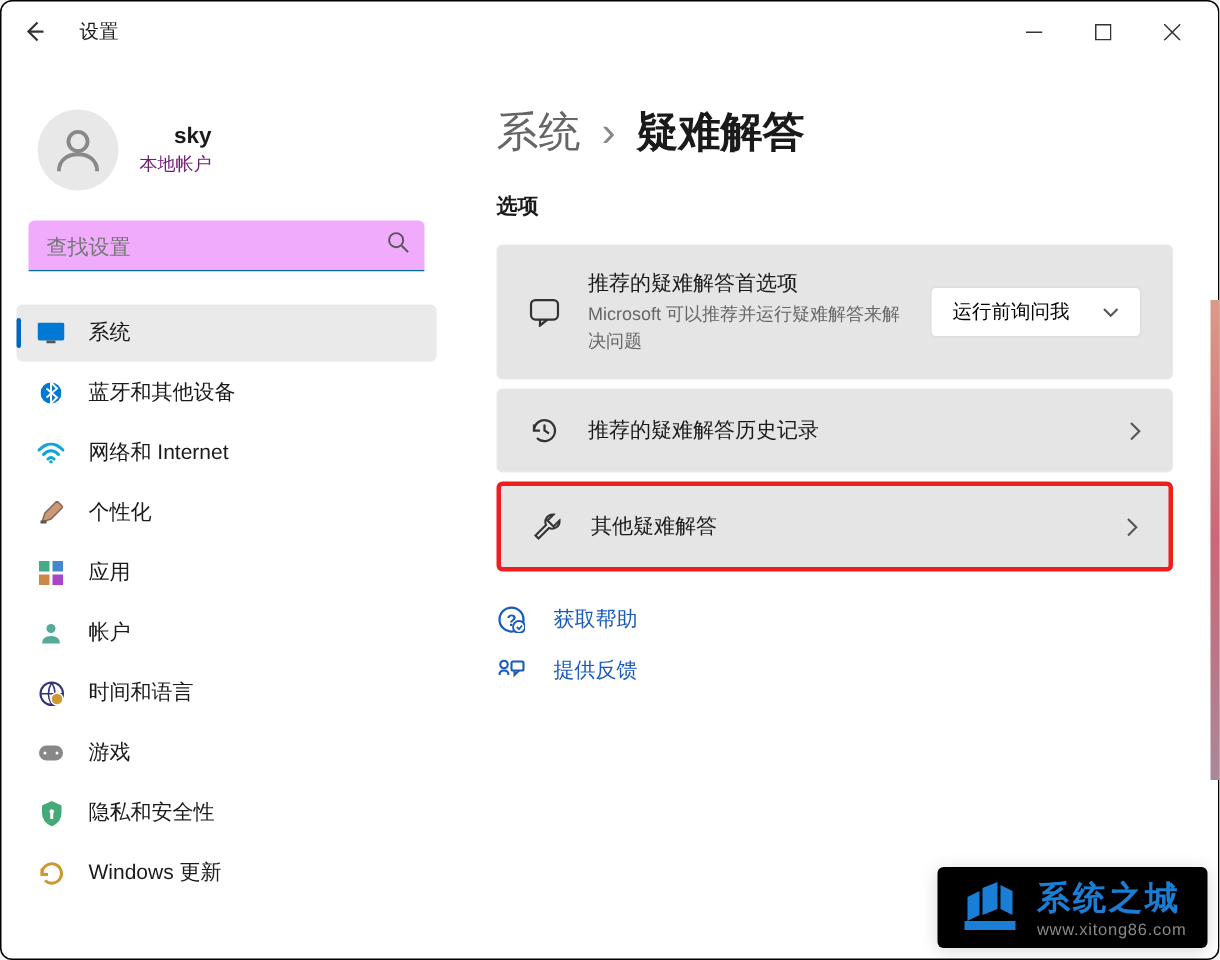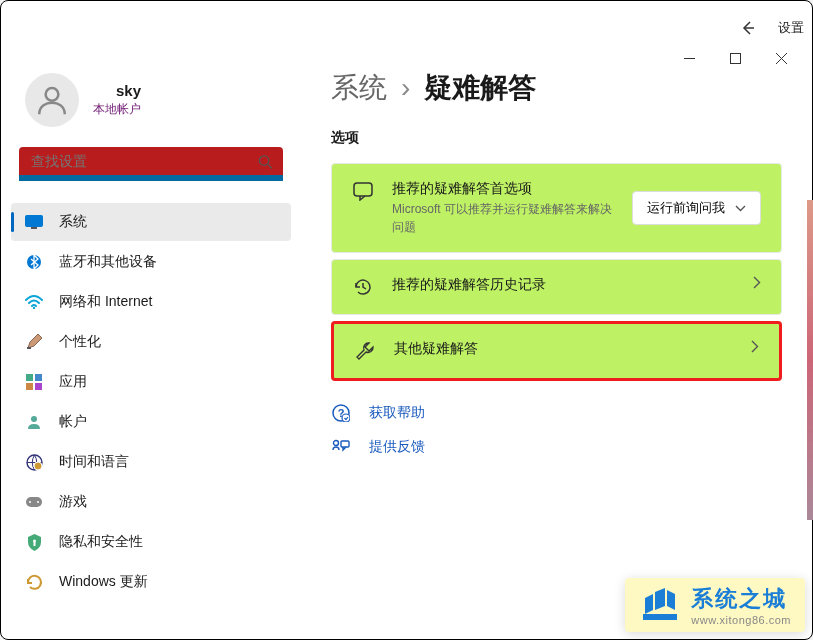--- a/index.html
+++ b/index.html
@@ -7,7 +7,7 @@
     
     .window { width: 100%; height: 100%; background: #fff; border-radius: 8px; border: 1px solid #000; display: flex; flex-direction: column; }
     
-    .titlebar { height: 40px; display: flex; align-items: flex-end; padding: 13px 8px; flex-direction: column; }
+    .titlebar { height: 40px; display: flex; align-items: center; padding: 13px 8px; }
     .titlebar-left { display: flex; align-items: center; gap: 16px; }
     .back-btn { width: 28px; height: 28px; display: flex; align-items: center; justify-content: center; cursor: pointer; border-radius: 4px; }
     .app-title { font-size: 13px; color: #1a1a1a; }

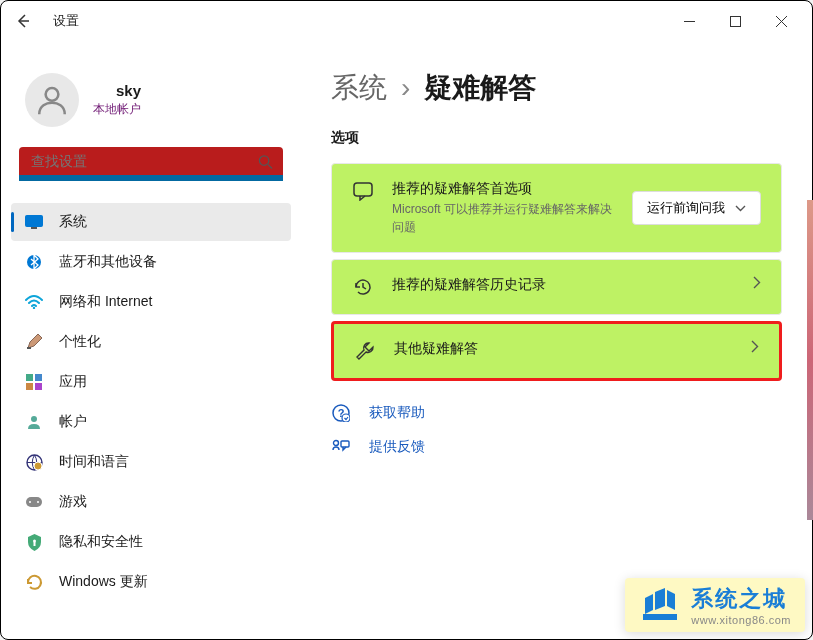--- a/index.html
+++ b/index.html
@@ -24,7 +24,7 @@
     
     .search-wrap { padding: 0 18px 14px 18px; }
     .search-box { position: relative; }
-    .search-input { width: 100%; height: 34px; border: none; border-bottom: 6px solid #0369a1; background: #b91c1c; padding: 0 36px 0 12px; font-size: 14px; outline: none; border-radius: 4px 4px 0 0; }
+    .search-input { width: 100%; height: 34px; border: none; border-bottom: 1px solid #0369a1; background: #f0abfc; padding: 0 36px 0 12px; font-size: 14px; outline: none; border-radius: 4px 4px 0 0; }
     .search-icon { position: absolute; right: 10px; top: 50%; transform: translateY(-50%); color: #555; }
     
     .nav { flex: 1; padding: 6px 10px; overflow-y: auto; }

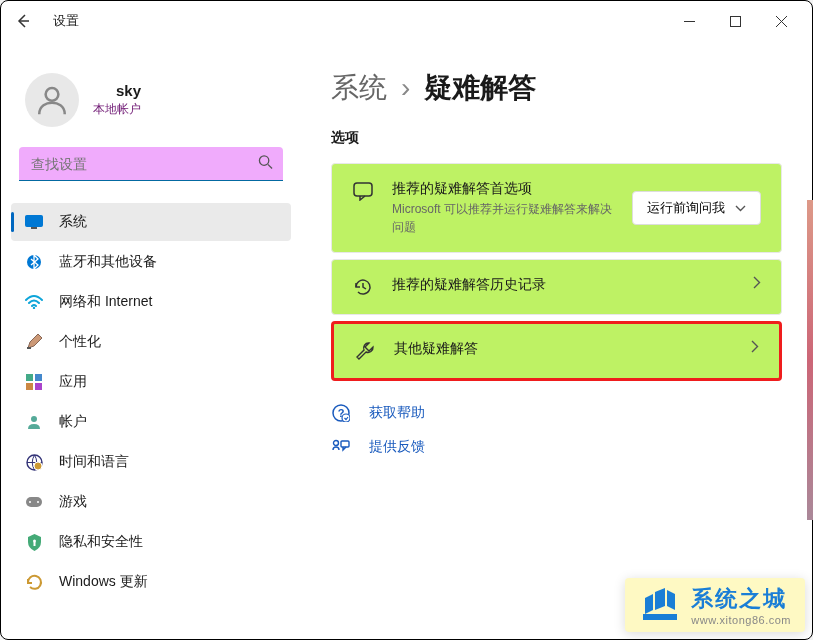--- a/index.html
+++ b/index.html
@@ -40,7 +40,7 @@
     
     .section-label { font-size: 14px; font-weight: 600; color: #1a1a1a; margin-bottom: 16px; }
     
-    .card { background: #bef264; border: 1px solid #e8e8e8; border-radius: 4px; padding: 16px 20px; display: flex; gap: 18px; margin-bottom: 6px; cursor: pointer; }
+    .card { background: #e5e5e5; border: 1px solid #e8e8e8; border-radius: 4px; padding: 16px 20px; display: flex; align-items: center; gap: 18px; margin-bottom: 6px; cursor: pointer; }
     .card-icon { width: 22px; height: 22px; display: flex; align-items: center; justify-content: center; flex-shrink: 0; color: #333; }
     .card-body { flex: 1; }
     .card-title { font-size: 14px; color: #1a1a1a; }

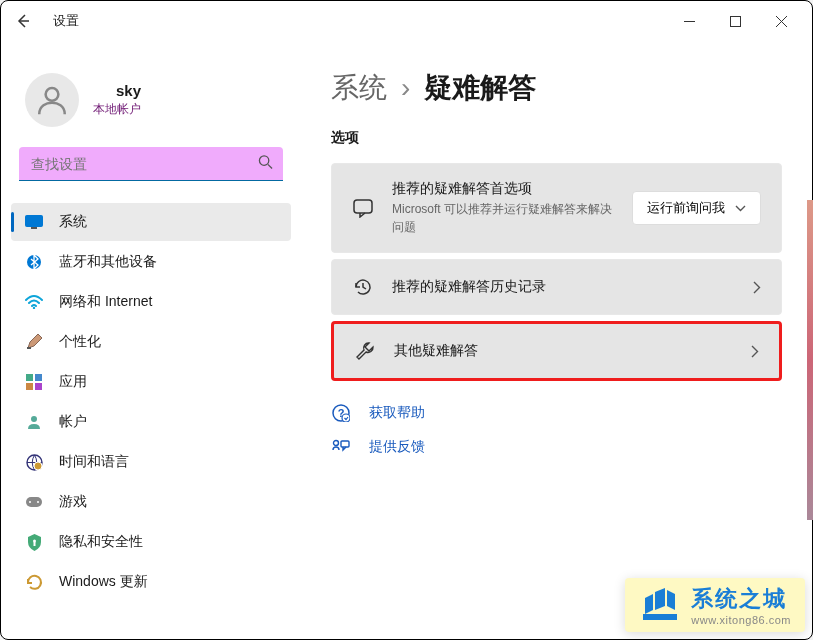--- a/index.html
+++ b/index.html
@@ -46,7 +46,7 @@
     .card-title { font-size: 14px; color: #1a1a1a; }
     .card-sub { font-size: 12px; color: #666; margin-top: 2px; line-height: 1.5; }
     .card-action { display: flex; align-items: center; gap: 8px; }
-    .dropdown-btn { background: #fff; border: 1px solid #ddd; border-radius: 4px; padding: 7px 14px; font-size: 13px; display: flex; align-items: center; gap: 10px; cursor: pointer; }
+    .dropdown-btn { background: #fff; border: 1px solid #ddd; border-radius: 4px; padding: 7px 14px; font-size: 13px; display: flex; align-items: center; gap: 22px; cursor: pointer; }
     .chevron { color: #666; }
     
     .card.highlighted { border: 3px solid #ef1d1d; }

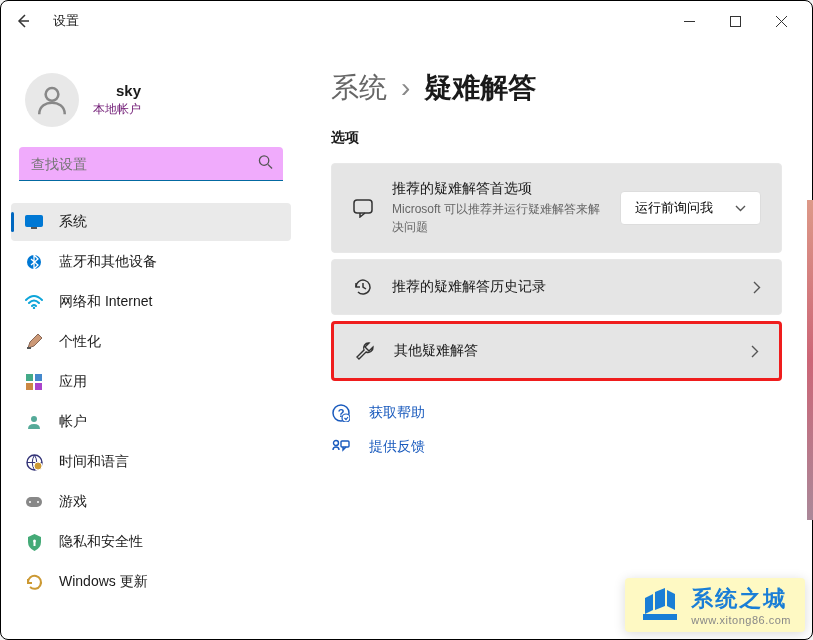--- a/index.html
+++ b/index.html
@@ -55,7 +55,7 @@
     .help-link { display: flex; align-items: center; gap: 18px; color: #195abd; font-size: 14px; cursor: pointer; }
     .help-link-icon { width: 20px; height: 20px; display: flex; align-items: center; justify-content: center; color: #195abd; }
     
-    .watermark { position: absolute; right: 8px; bottom: 8px; display: flex; align-items: center; gap: 10px; background: #fef9c3; padding: 6px 14px; border-radius: 4px; box-shadow: 0 2px 12px rgba(0,0,0,0.15); }
+    .watermark { position: absolute; right: 8px; bottom: 8px; display: flex; align-items: center; gap: 10px; background: #000000; padding: 6px 14px; border-radius: 4px; box-shadow: 0 2px 12px rgba(0,0,0,0.15); }
     .wm-logo { width: 42px; height: 42px; }
     .wm-txt1 { font-size: 22px; font-weight: 700; color: #1a7ed6; letter-spacing: 2px; }
     .wm-txt2 { font-size: 11px; color: #888; letter-spacing: 0.5px; }

